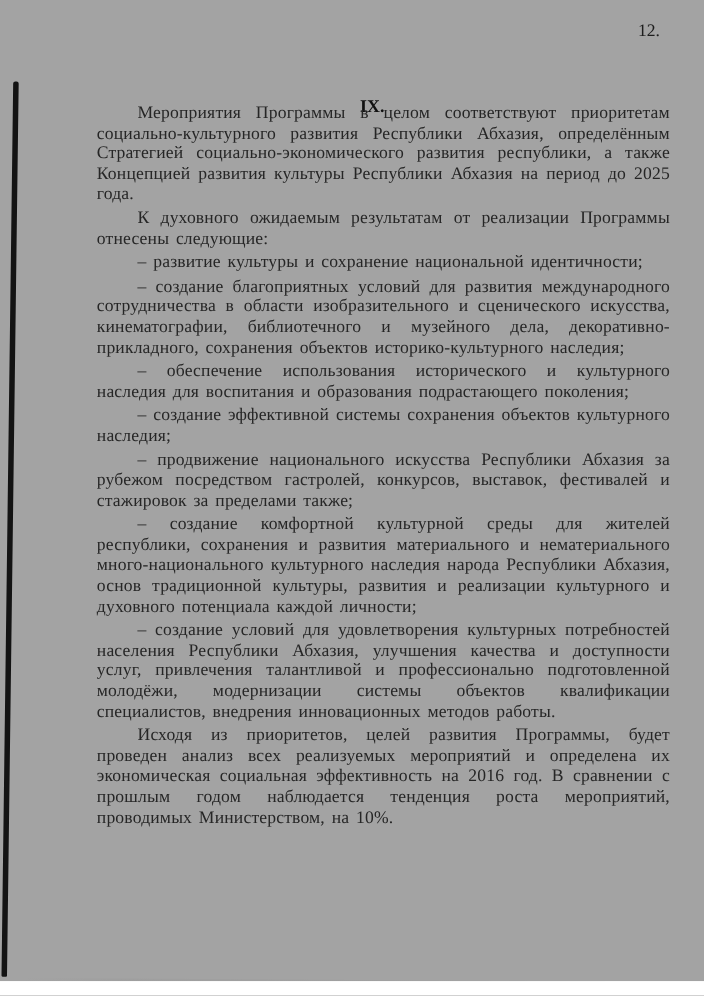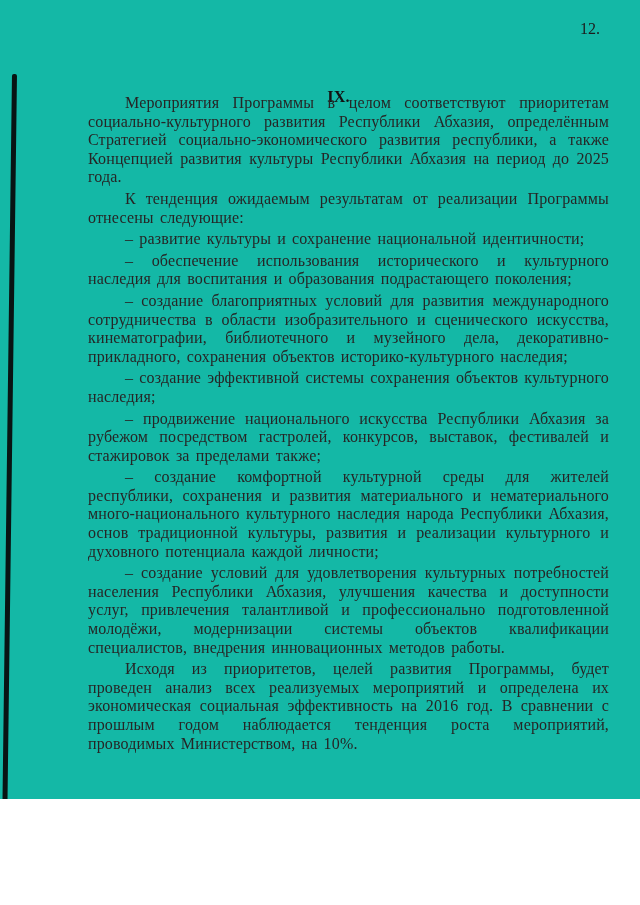--- a/index.html
+++ b/index.html
@@ -10,8 +10,8 @@
   .page {
     position: relative;
     width: 640px;
-    height: 799px;
-    background: #14b8a6;
+    height: 892px;
+    background: #a3a3a3;
     overflow: hidden;
     font-family: "Liberation Serif", "DejaVu Serif", serif;
     color: #262626;

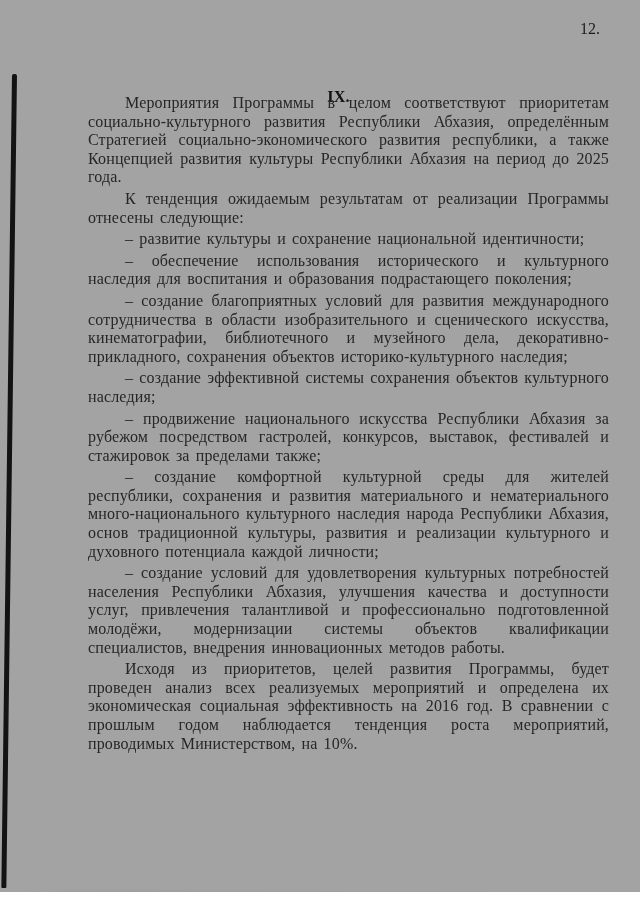--- a/index.html
+++ b/index.html
@@ -118,7 +118,7 @@
 
   <div class="body-text">
     <p>Мероприятия Программы в целом соответствуют приоритетам социально-культурного развития Республики Абхазия, определённым Стратегией социально-экономического развития республики, а также Концепцией развития культуры Республики Абхазия на период до 2025 года.</p>
-    <p>К тенденция ожидаемым результатам от реализации Программы отнесены следующие:</p>
+    <p>К духовного ожидаемым результатам от реализации Программы отнесены следующие:</p>
     <p>– развитие культуры и сохранение национальной идентичности;</p>
     <p>– обеспечение использования исторического и культурного наследия для воспитания и образования подрастающего поколения;</p>
     <p>– создание благоприятных условий для развития международного сотрудничества в области изобразительного и сценического искусства, кинематографии, библиотечного и музейного дела, декоративно-прикладного, сохранения объектов историко-культурного наследия;</p>

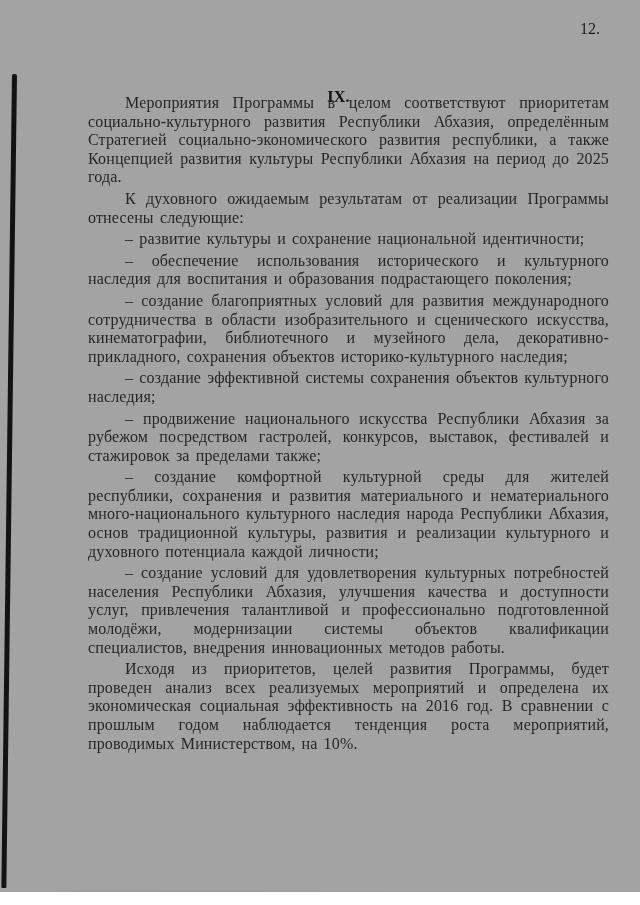--- a/index.html
+++ b/index.html
@@ -120,8 +120,8 @@
     <p>Мероприятия Программы в целом соответствуют приоритетам социально-культурного развития Республики Абхазия, определённым Стратегией социально-экономического развития республики, а также Концепцией развития культуры Республики Абхазия на период до 2025 года.</p>
     <p>К духовного ожидаемым результатам от реализации Программы отнесены следующие:</p>
     <p>– развитие культуры и сохранение национальной идентичности;</p>
+    <p>– создание благоприятных условий для развития международного сотрудничества в области изобразительного и сценического искусства, кинематографии, библиотечного и музейного дела, декоративно-прикладного, сохранения объектов историко-культурного наследия;</p>
     <p>– обеспечение использования исторического и культурного наследия для воспитания и образования подрастающего поколения;</p>
-    <p>– создание благоприятных условий для развития международного сотрудничества в области изобразительного и сценического искусства, кинематографии, библиотечного и музейного дела, декоративно-прикладного, сохранения объектов историко-культурного наследия;</p>
     <p>– создание эффективной системы сохранения объектов культурного наследия;</p>
     <p>– продвижение национального искусства Республики Абхазия за рубежом посредством гастролей, конкурсов, выставок, фестивалей и стажировок за пределами также;</p>
     <p>– создание комфортной культурной среды для жителей республики, сохранения и развития материального и нематериального много-национального культурного наследия народа Республики Абхазия, основ традиционной культуры, развития и реализации культурного и духовного потенциала каждой личности;</p>

